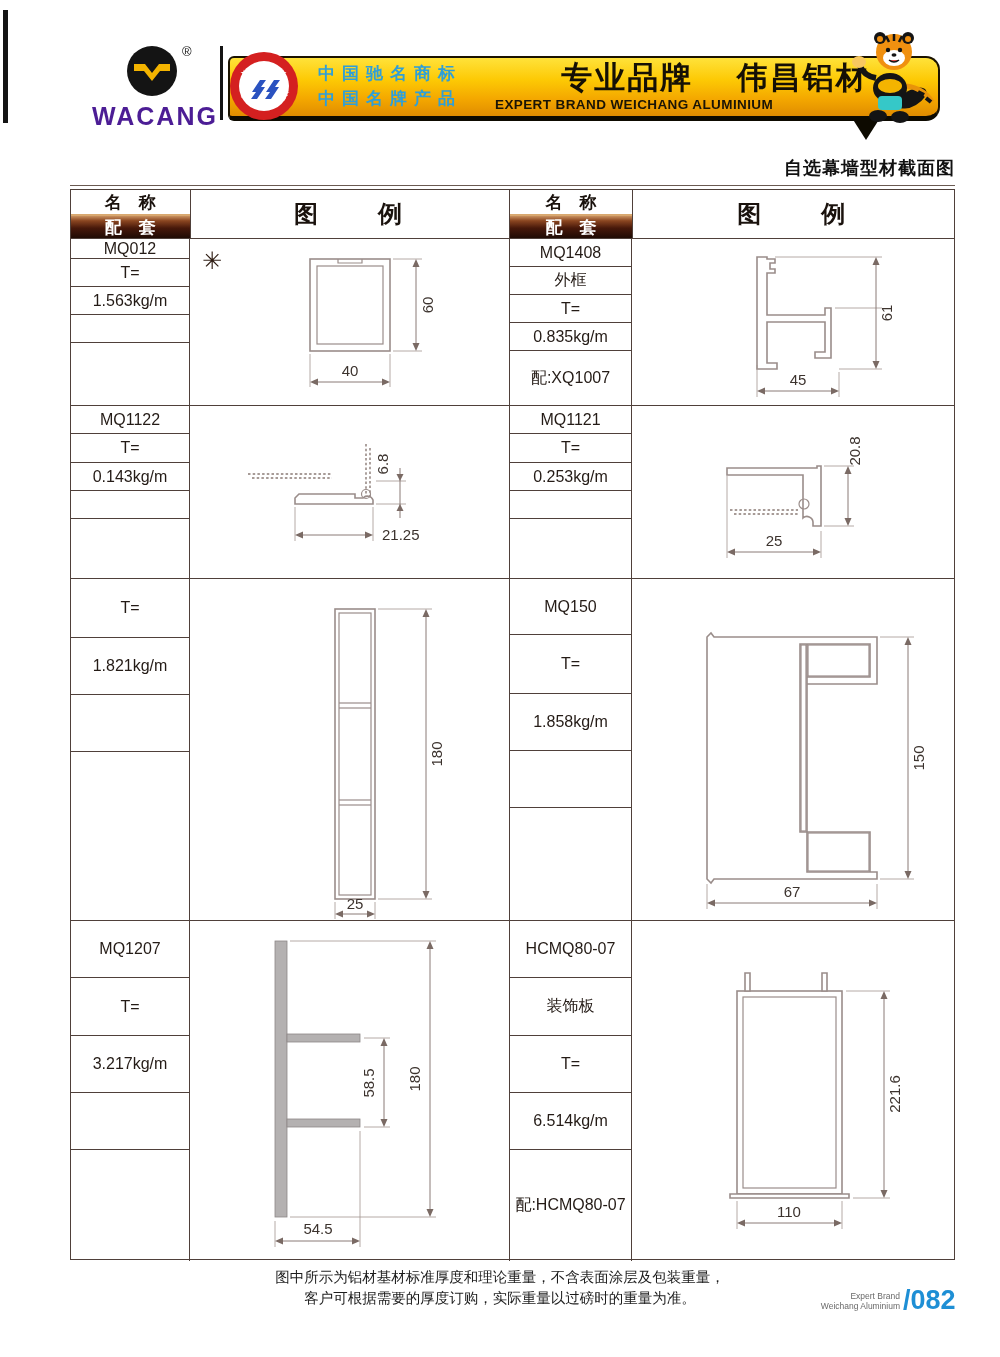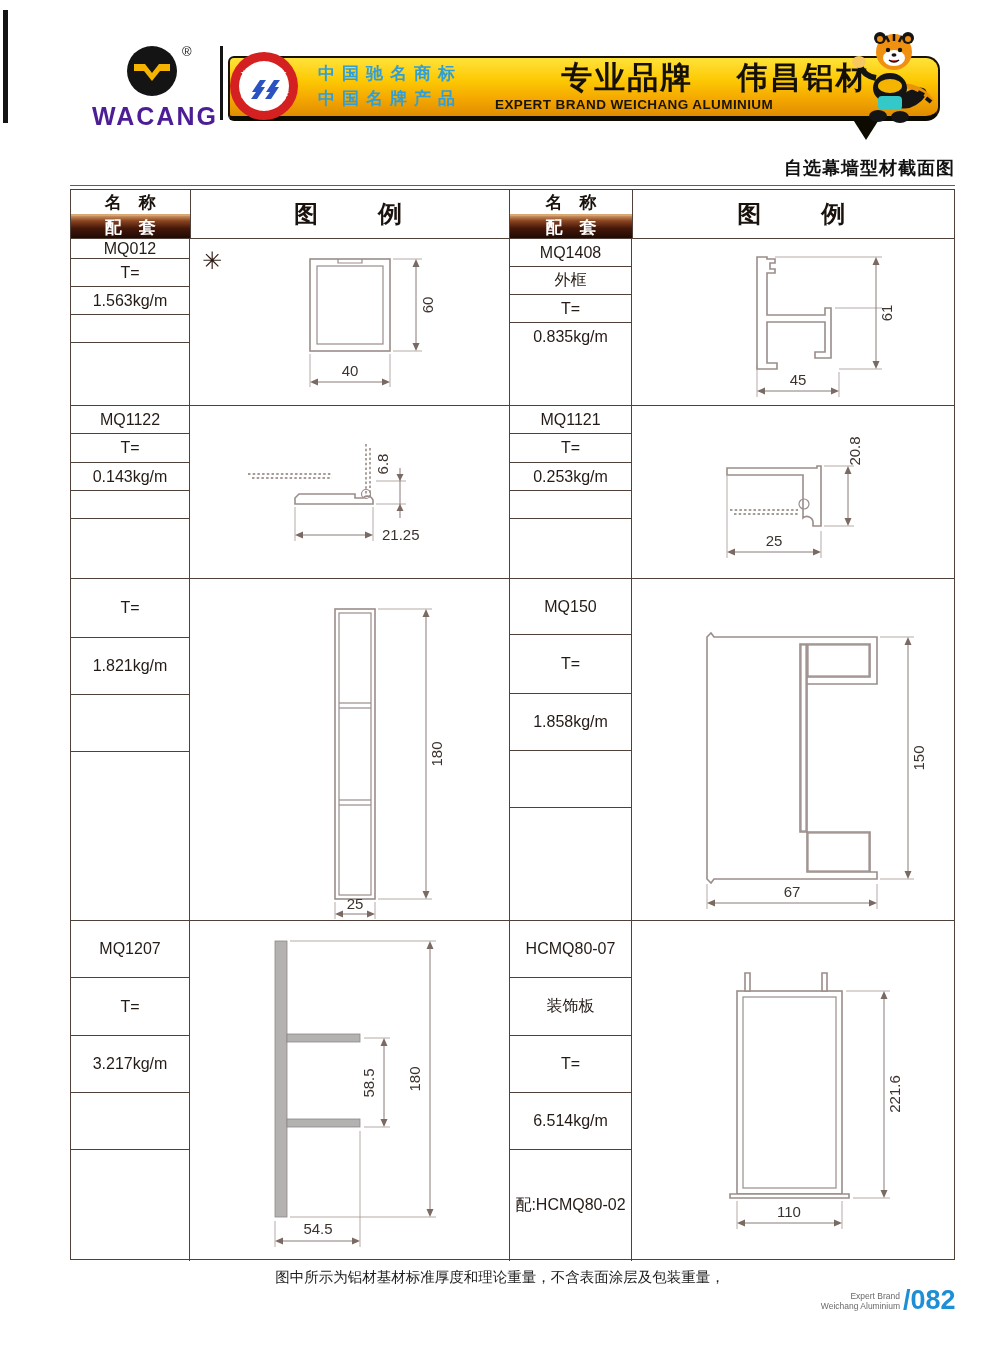--- a/index.html
+++ b/index.html
@@ -194,6 +194,7 @@
         <div class="lcell" style="height:28px">外框</div>
         <div class="lcell" style="height:28px">T=</div>
         <div class="lcell" style="height:28px">0.835kg/m</div>
+        <div class="lcell" style="flex:1">配:XQ1007</div>
       </div>
       <div class="dcell dcR">
         <svg width="322" height="167" viewBox="0 0 322 167">

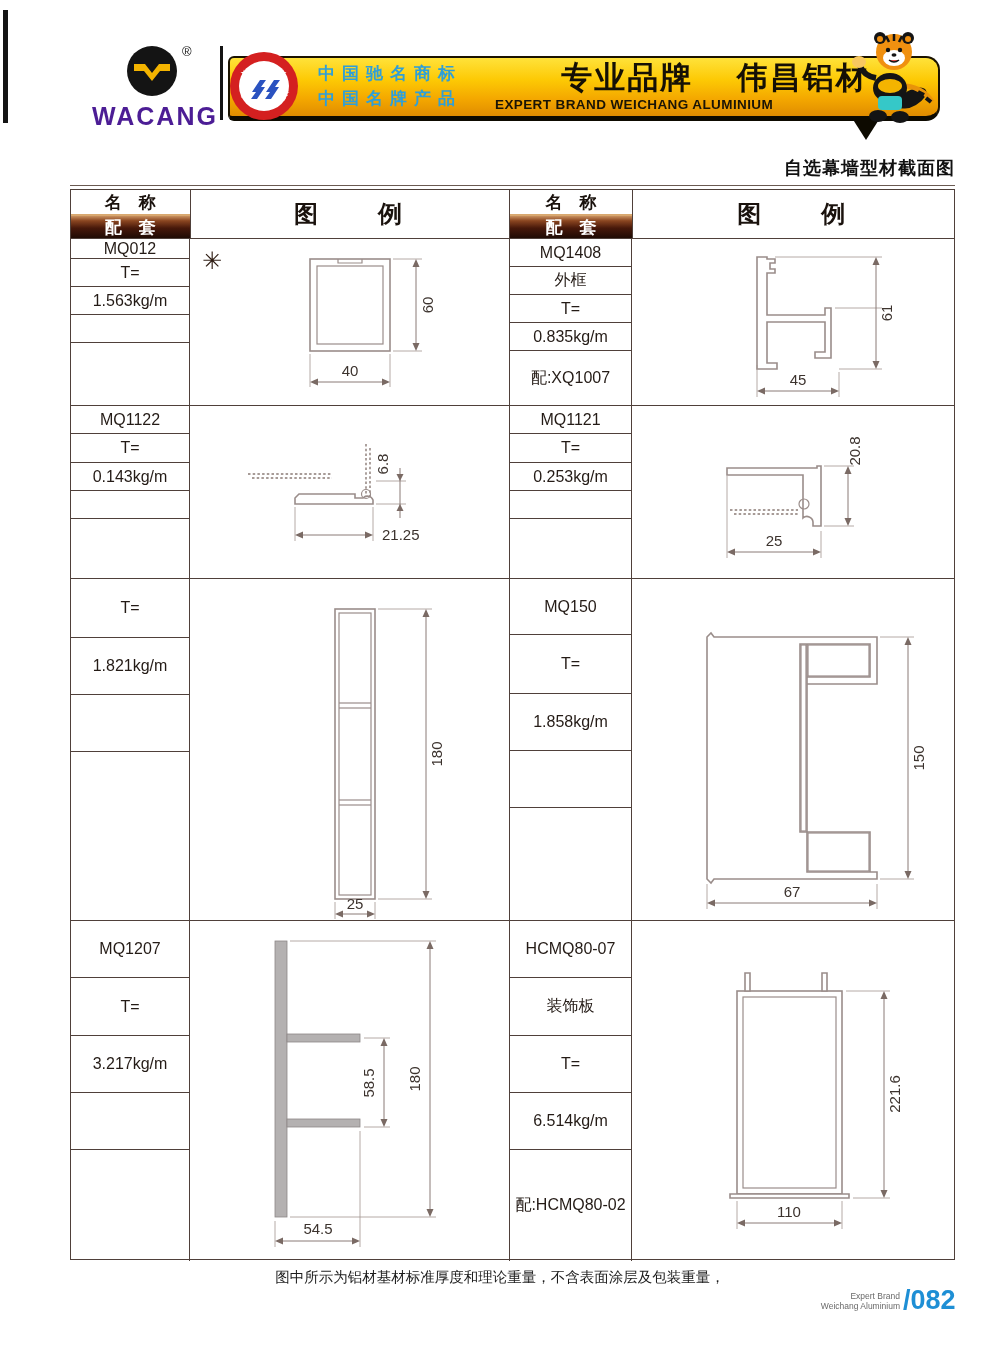--- a/index.html
+++ b/index.html
@@ -372,7 +372,7 @@
         <div class="lcell" style="height:58px">装饰板</div>
         <div class="lcell" style="height:57px">T=</div>
         <div class="lcell" style="height:57px">6.514kg/m</div>
-        <div class="lcell" style="flex:1">配:HCMQ80-02</div>
+        <div class="lcell" style="flex:1">配:HCMQ80-07</div>
       </div>
       <div class="dcell dcR">
         <svg width="322" height="340" viewBox="0 0 322 340">

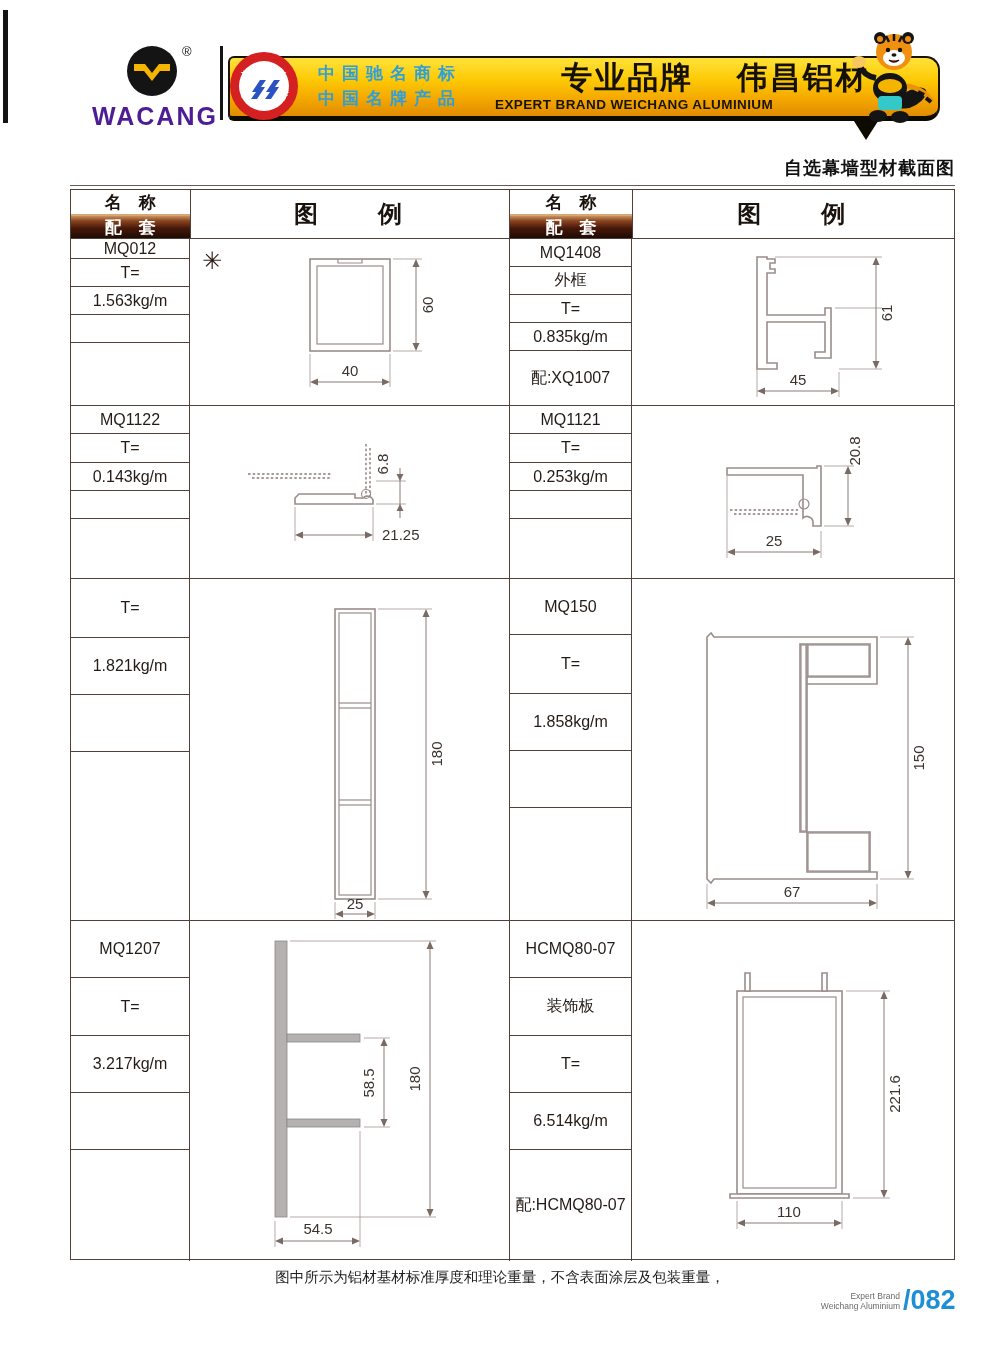--- a/index.html
+++ b/index.html
@@ -399,6 +399,7 @@
   </div>
 
   <div class="abs note1">图中所示为铝材基材标准厚度和理论重量，不含表面涂层及包装重量，</div>
+  <div class="abs note2">客户可根据需要的厚度订购，实际重量以过磅时的重量为准。</div>
   <div class="abs pn-small">
     <div>Expert Brand</div>
     <div>Weichang Aluminium</div>

